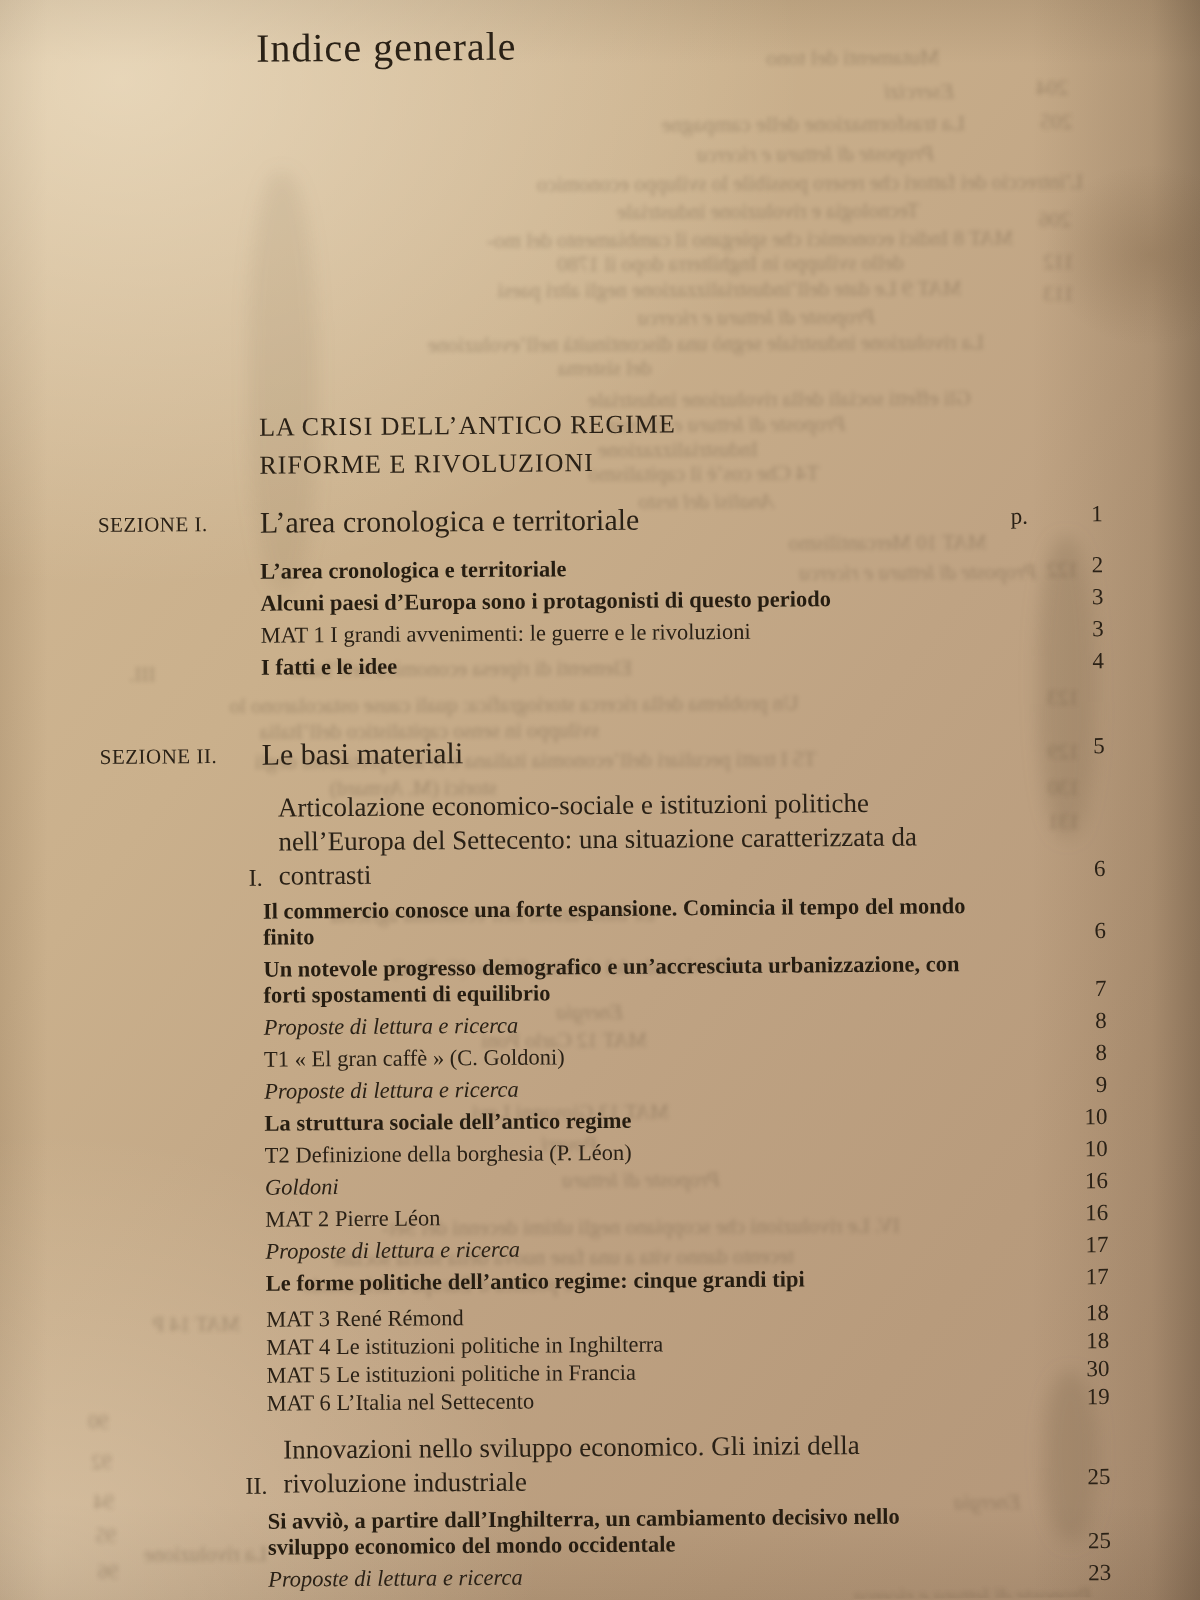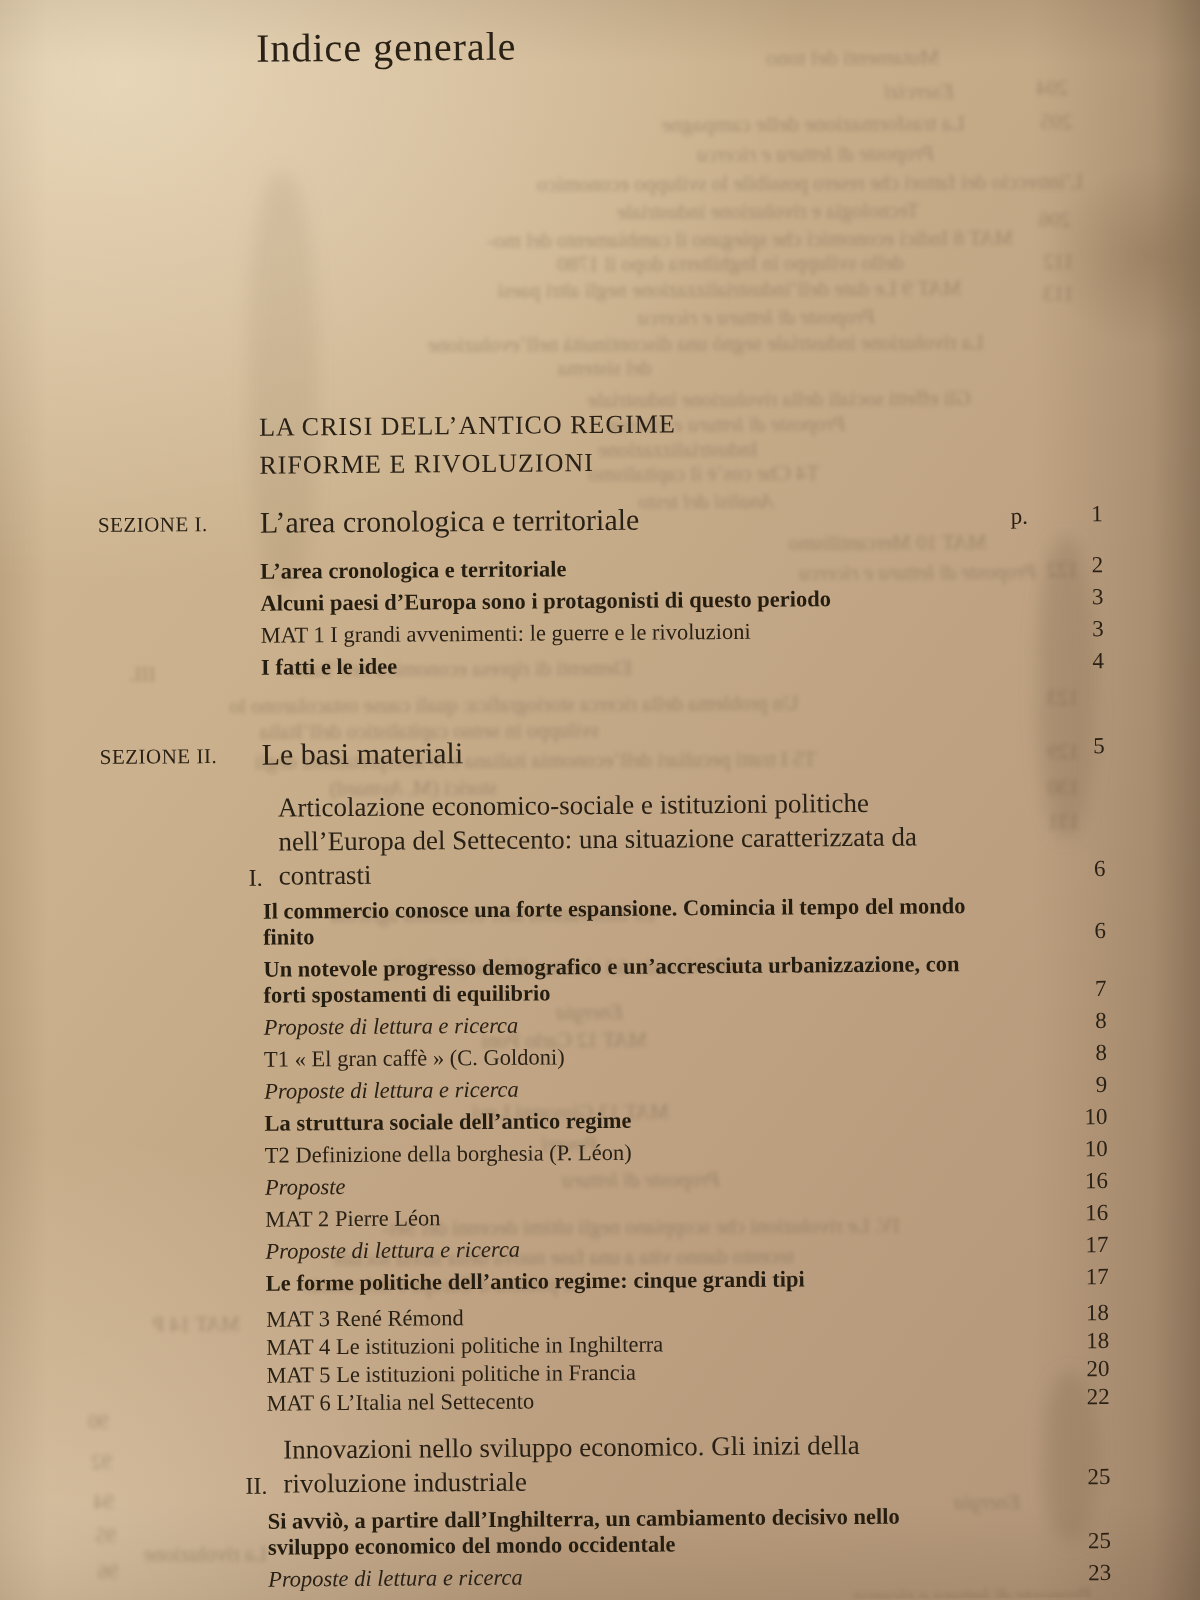--- a/index.html
+++ b/index.html
@@ -187,7 +187,7 @@
         </div>
         <div class="row italic">
           <div class="label"></div>
-          <div class="text">Proposte</div>
+          <div class="text">Goldoni</div>
           <div class="pnum"><span>16</span></div>
         </div>
         <div class="row regular">

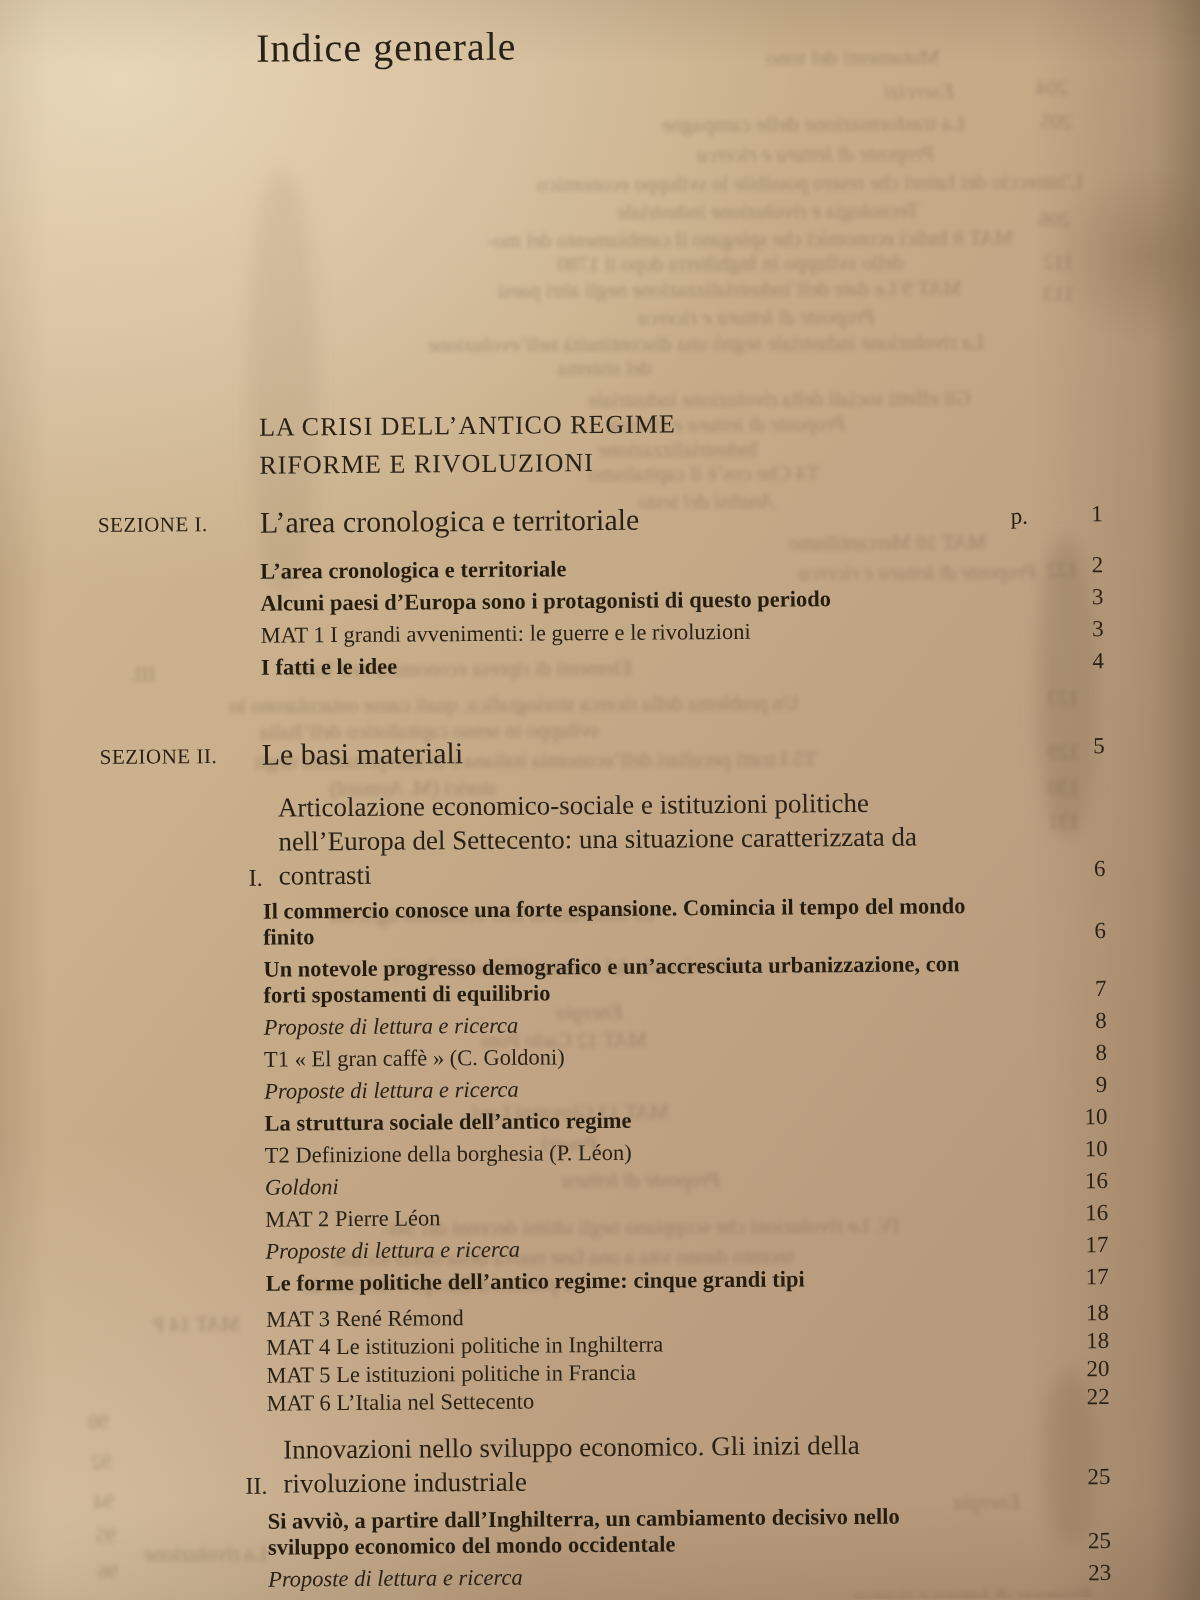--- a/index.html
+++ b/index.html
@@ -218,7 +218,7 @@
         <div class="row regular tight">
           <div class="label"></div>
           <div class="text">MAT 5 Le istituzioni politiche in Francia</div>
-          <div class="pnum"><span>20</span></div>
+          <div class="pnum"><span>30</span></div>
         </div>
         <div class="row regular tight">
           <div class="label"></div>

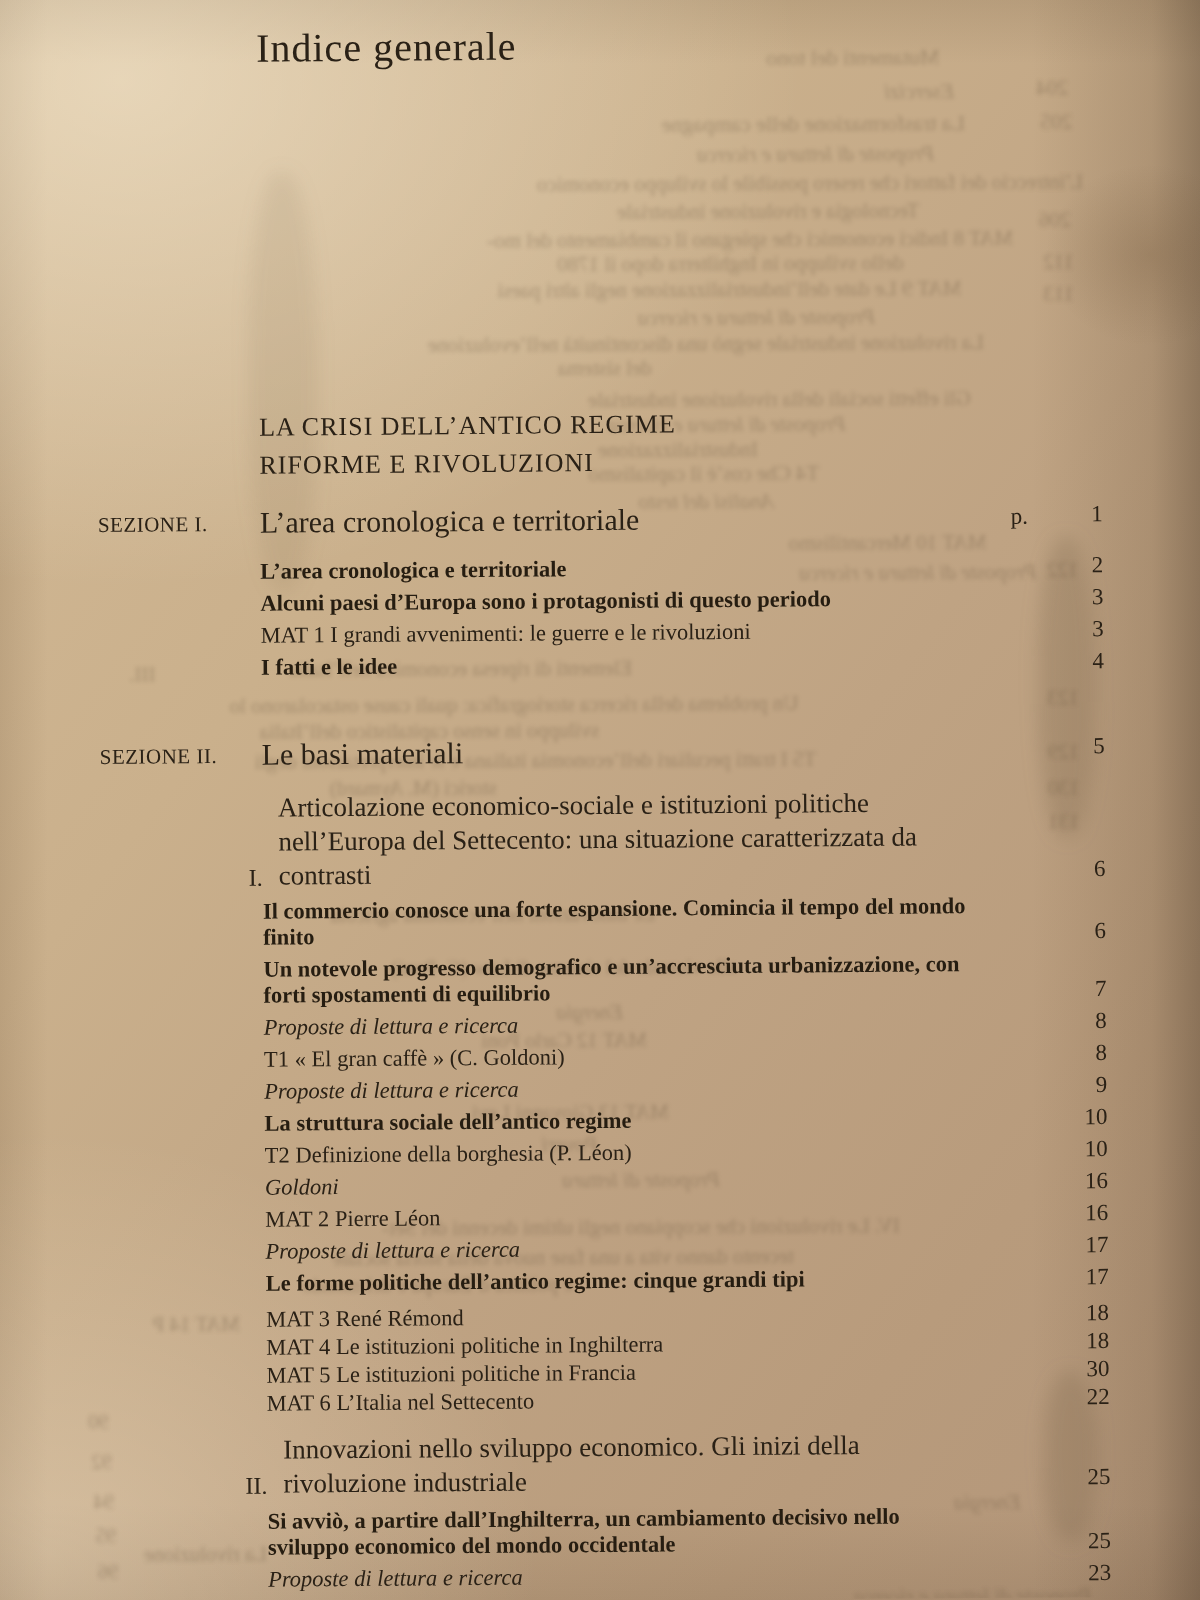--- a/index.html
+++ b/index.html
@@ -223,7 +223,7 @@
         <div class="row regular tight">
           <div class="label"></div>
           <div class="text">MAT 6 L’Italia nel Settecento</div>
-          <div class="pnum"><span>22</span></div>
+          <div class="pnum"><span>19</span></div>
         </div>
         <div class="row chapter" style="margin-top: 16px;">
           <div class="label">II.</div>

